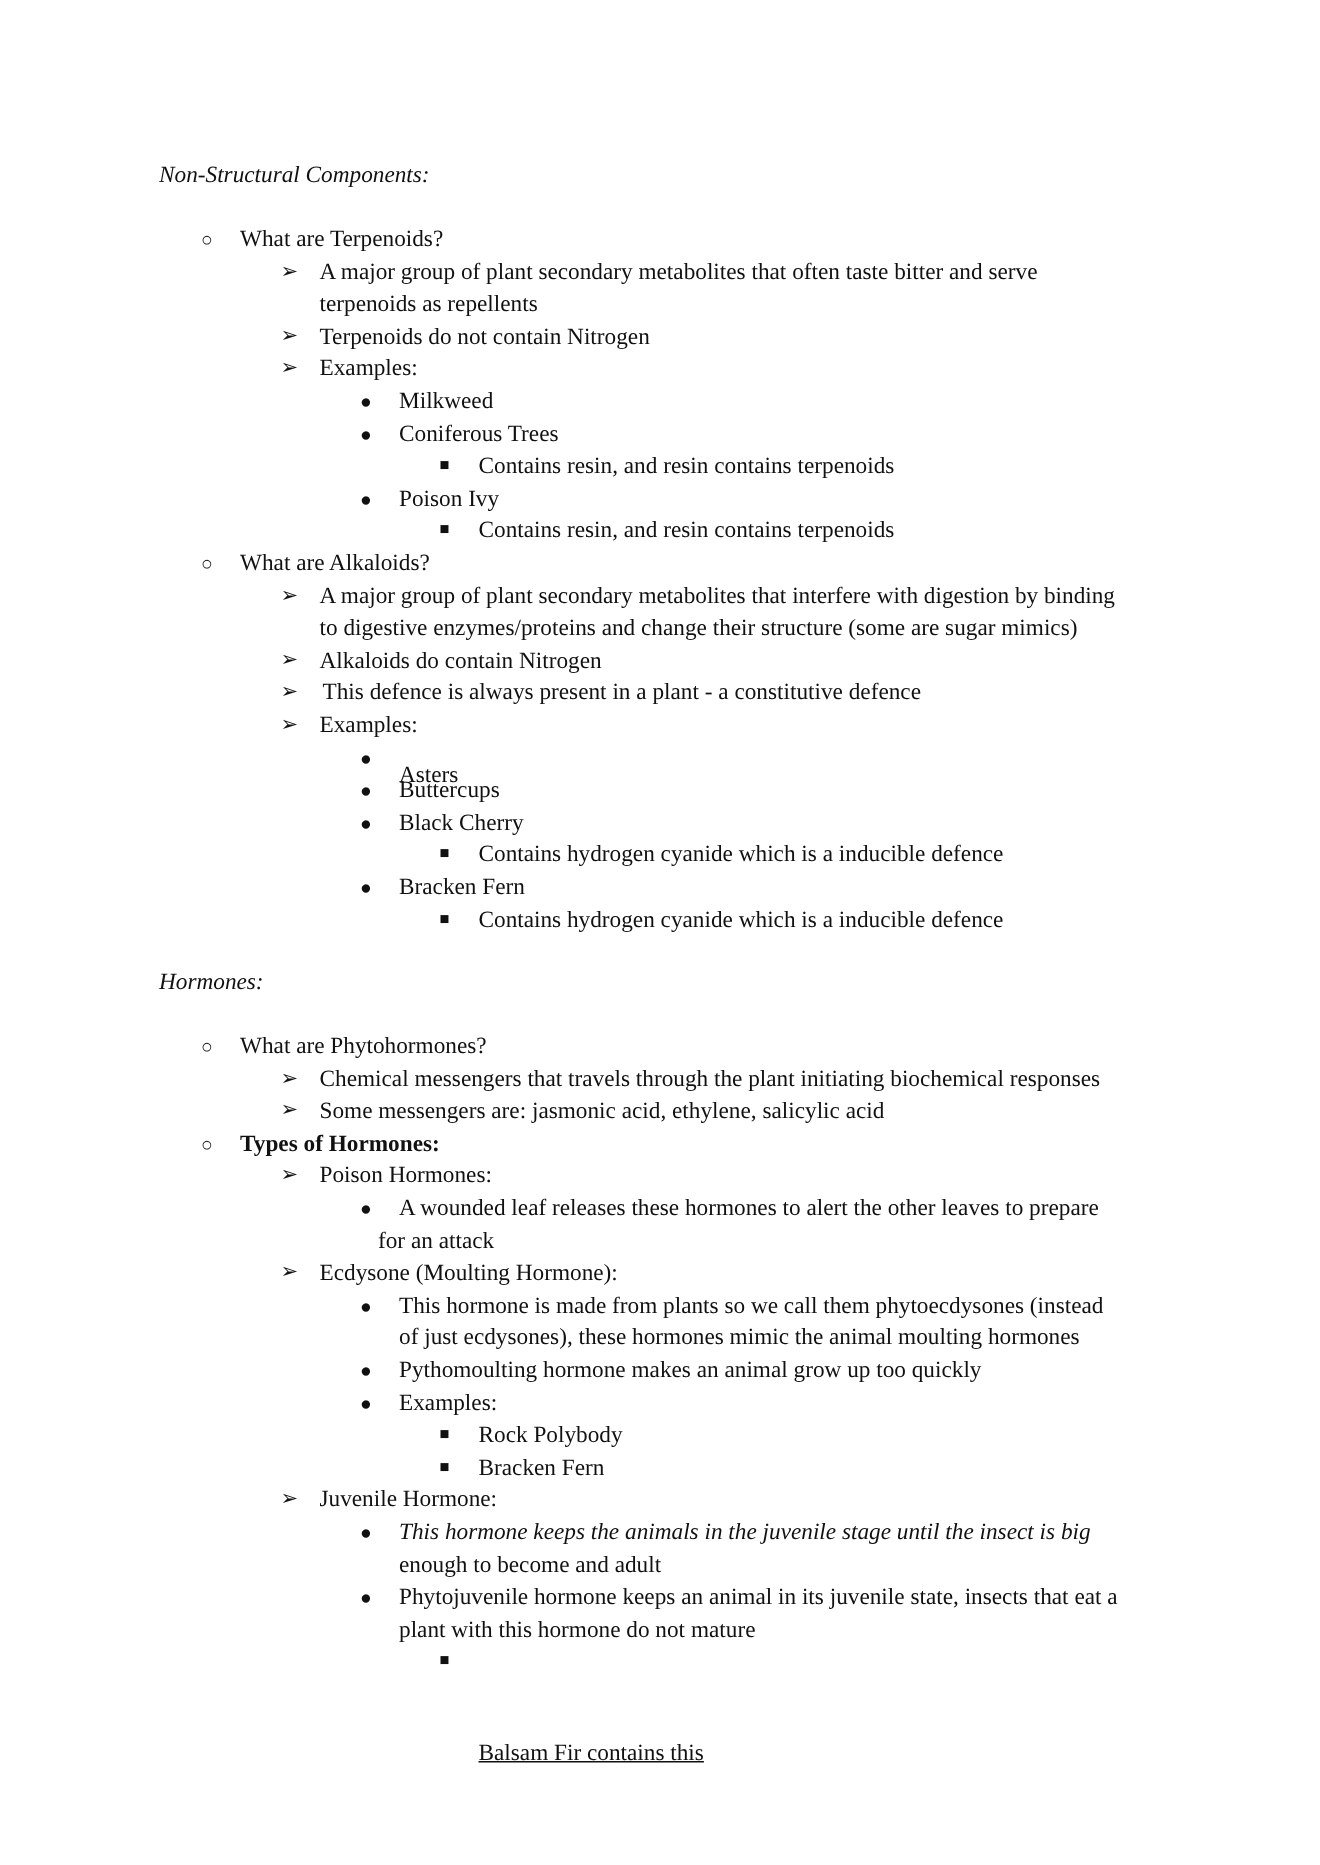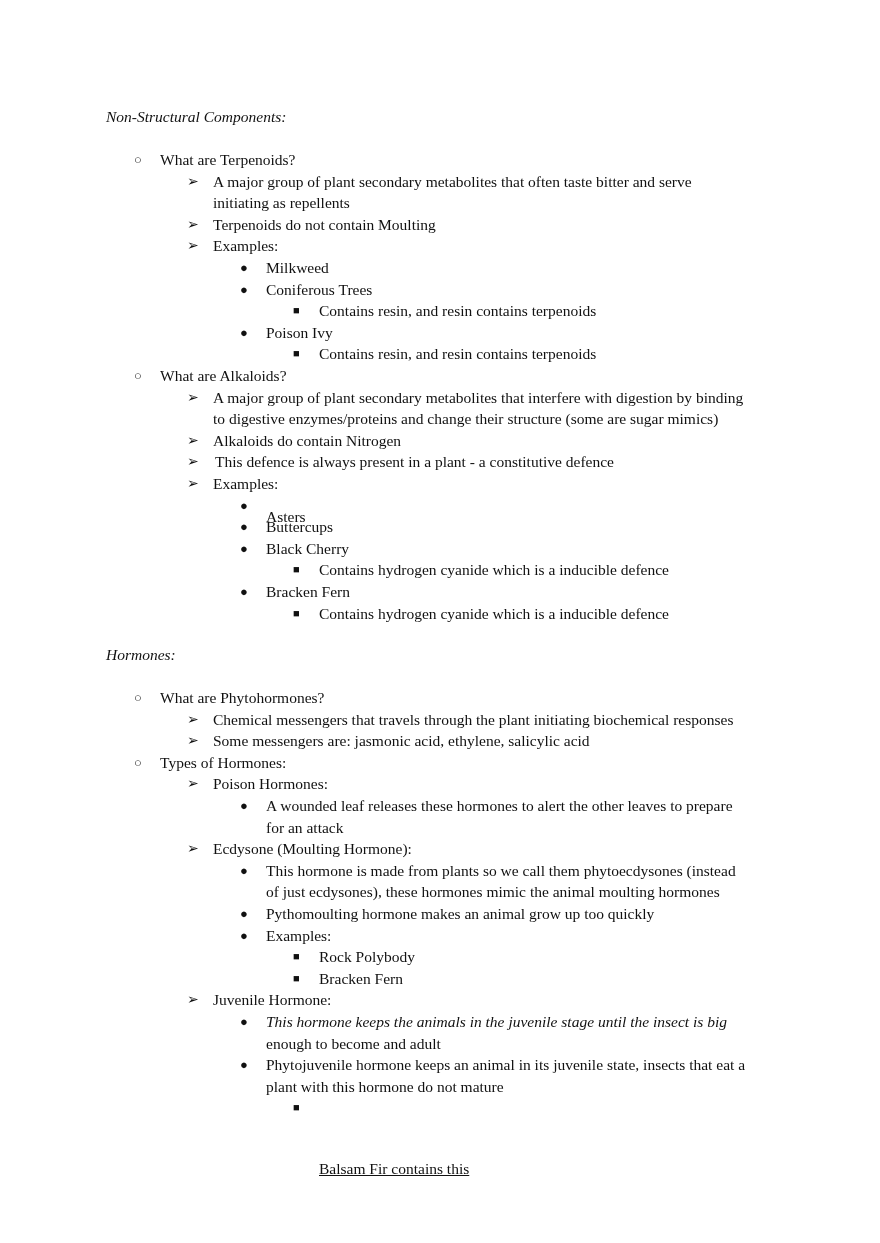--- a/index.html
+++ b/index.html
@@ -22,7 +22,7 @@
     <div class="line" style="left: 160px; top: 149px;">What are Terpenoids?</div>
     <span class="glyph g-arrow" style="left: 187px; top: 170.6px;">➢</span>
     <div class="line" style="left: 213px; top: 170.6px;">A major group of plant secondary metabolites that often taste bitter and serve</div>
-    <div class="line" style="left: 213px; top: 192.2px;">initiating as repellents</div>
+    <div class="line" style="left: 213px; top: 192.2px;">terpenoids as repellents</div>
     <span class="glyph g-arrow" style="left: 187px; top: 213.8px;">➢</span>
     <div class="line" style="left: 213px; top: 213.8px;">Terpenoids do not contain Moulting</div>
     <span class="glyph g-arrow" style="left: 187px; top: 235.4px;">➢</span>

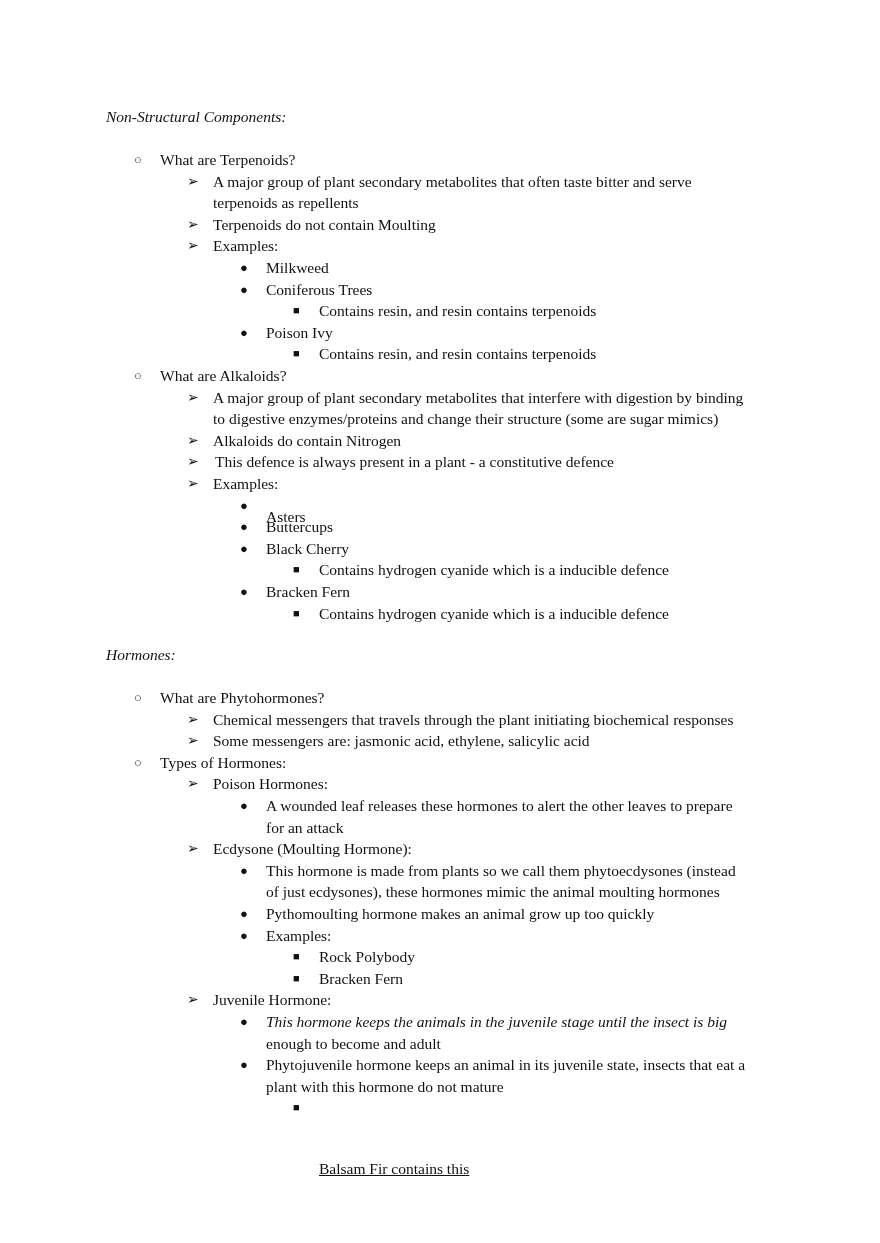--- a/index.html
+++ b/index.html
@@ -24,7 +24,7 @@
     <div class="line" style="left: 213px; top: 170.6px;">A major group of plant secondary metabolites that often taste bitter and serve</div>
     <div class="line" style="left: 213px; top: 192.2px;">terpenoids as repellents</div>
     <span class="glyph g-arrow" style="left: 187px; top: 213.8px;">➢</span>
-    <div class="line" style="left: 213px; top: 213.8px;">Terpenoids do not contain Moulting</div>
+    <div class="line" style="left: 213px; top: 213.8px;">Terpenoids do not contain Nitrogen</div>
     <span class="glyph g-arrow" style="left: 187px; top: 235.4px;">➢</span>
     <div class="line" style="left: 213px; top: 235.4px;">Examples:</div>
     <span class="glyph g-dot" style="left: 240px; top: 257px;">●</span>

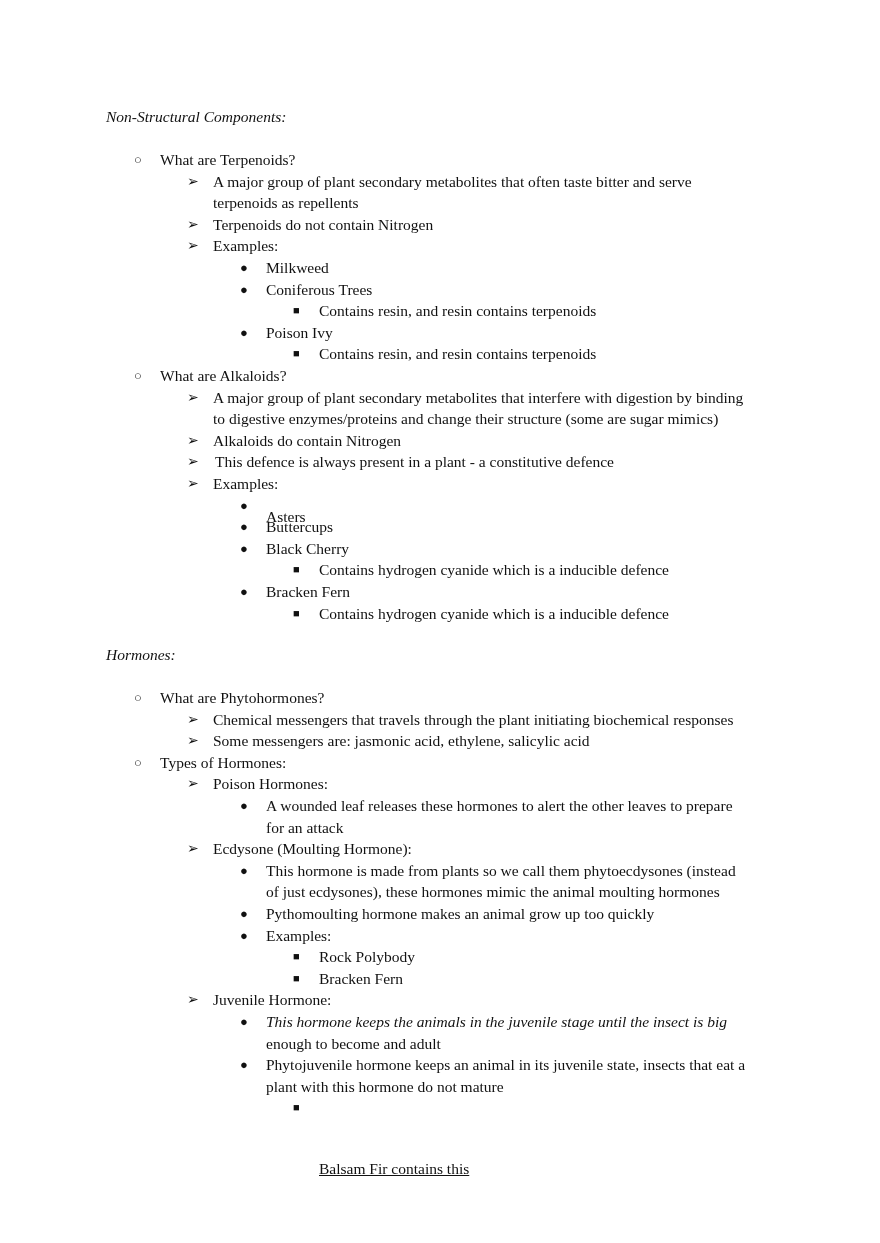--- a/index.html
+++ b/index.html
@@ -68,7 +68,7 @@
     <span class="glyph g-arrow" style="left: 187px; top: 730.2px;">➢</span>
     <div class="line" style="left: 213px; top: 730.2px;">Some messengers are: jasmonic acid, ethylene, salicylic acid</div>
     <span class="glyph g-circle" style="left: 134px; top: 751.8px;">○</span>
-    <div class="line" style="left: 160px; top: 751.8px;">Types of Hormones:</div>
+    <div class="line" style="left: 160px; top: 751.8px; font-weight: bold;">Types of Hormones:</div>
     <span class="glyph g-arrow" style="left: 187px; top: 773.4px;">➢</span>
     <div class="line" style="left: 213px; top: 773.4px;">Poison Hormones:</div>
     <span class="glyph g-dot" style="left: 240px; top: 795px;">●</span>

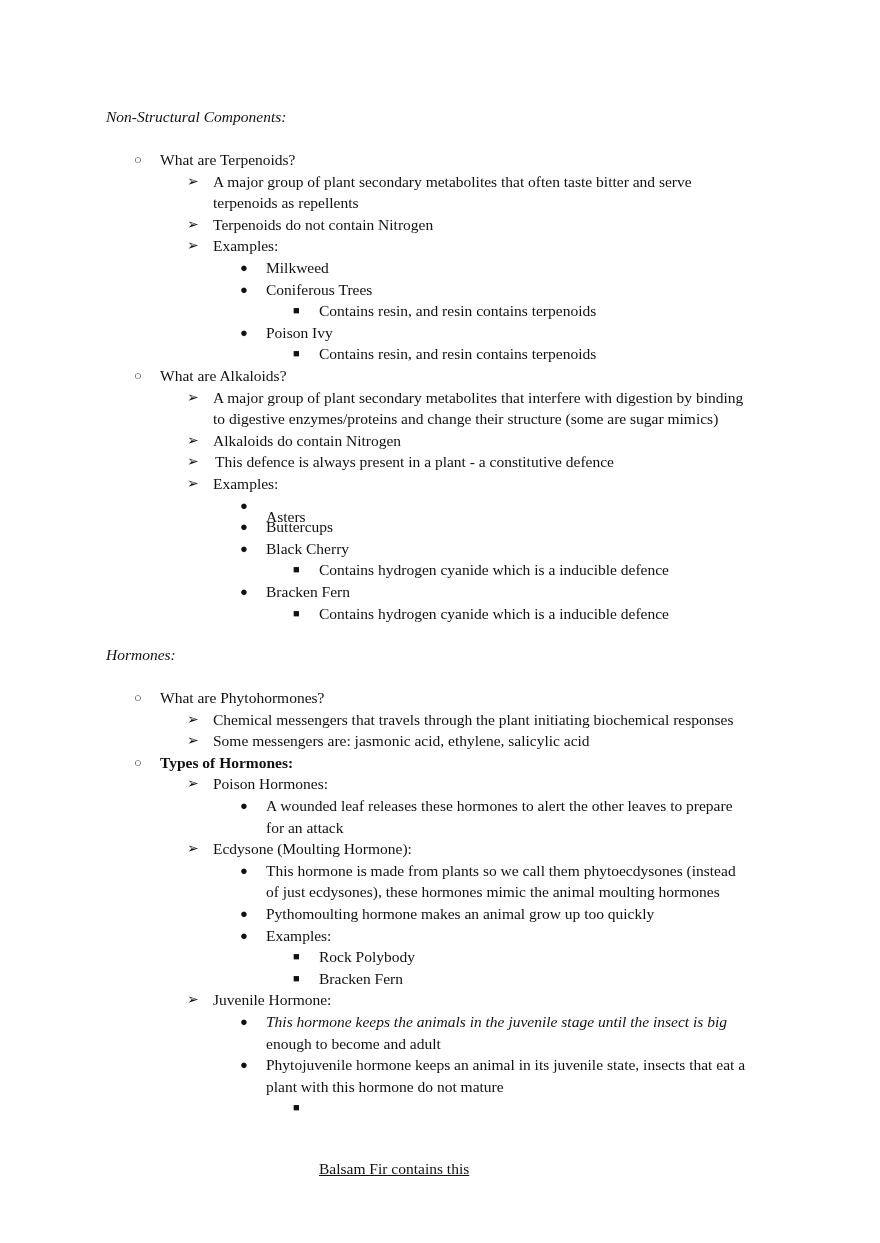--- a/index.html
+++ b/index.html
@@ -73,7 +73,7 @@
     <div class="line" style="left: 213px; top: 773.4px;">Poison Hormones:</div>
     <span class="glyph g-dot" style="left: 240px; top: 795px;">●</span>
     <div class="line" style="left: 266px; top: 795px;">A wounded leaf releases these hormones to alert the other leaves to prepare</div>
-    <div class="line" style="left: 266px; top: 816.6px;">for an attack</div>
+    <div class="line" style="left: 252px; top: 816.6px;">for an attack</div>
     <span class="glyph g-arrow" style="left: 187px; top: 838.2px;">➢</span>
     <div class="line" style="left: 213px; top: 838.2px;">Ecdysone (Moulting Hormone):</div>
     <span class="glyph g-dot" style="left: 240px; top: 859.8px;">●</span>

